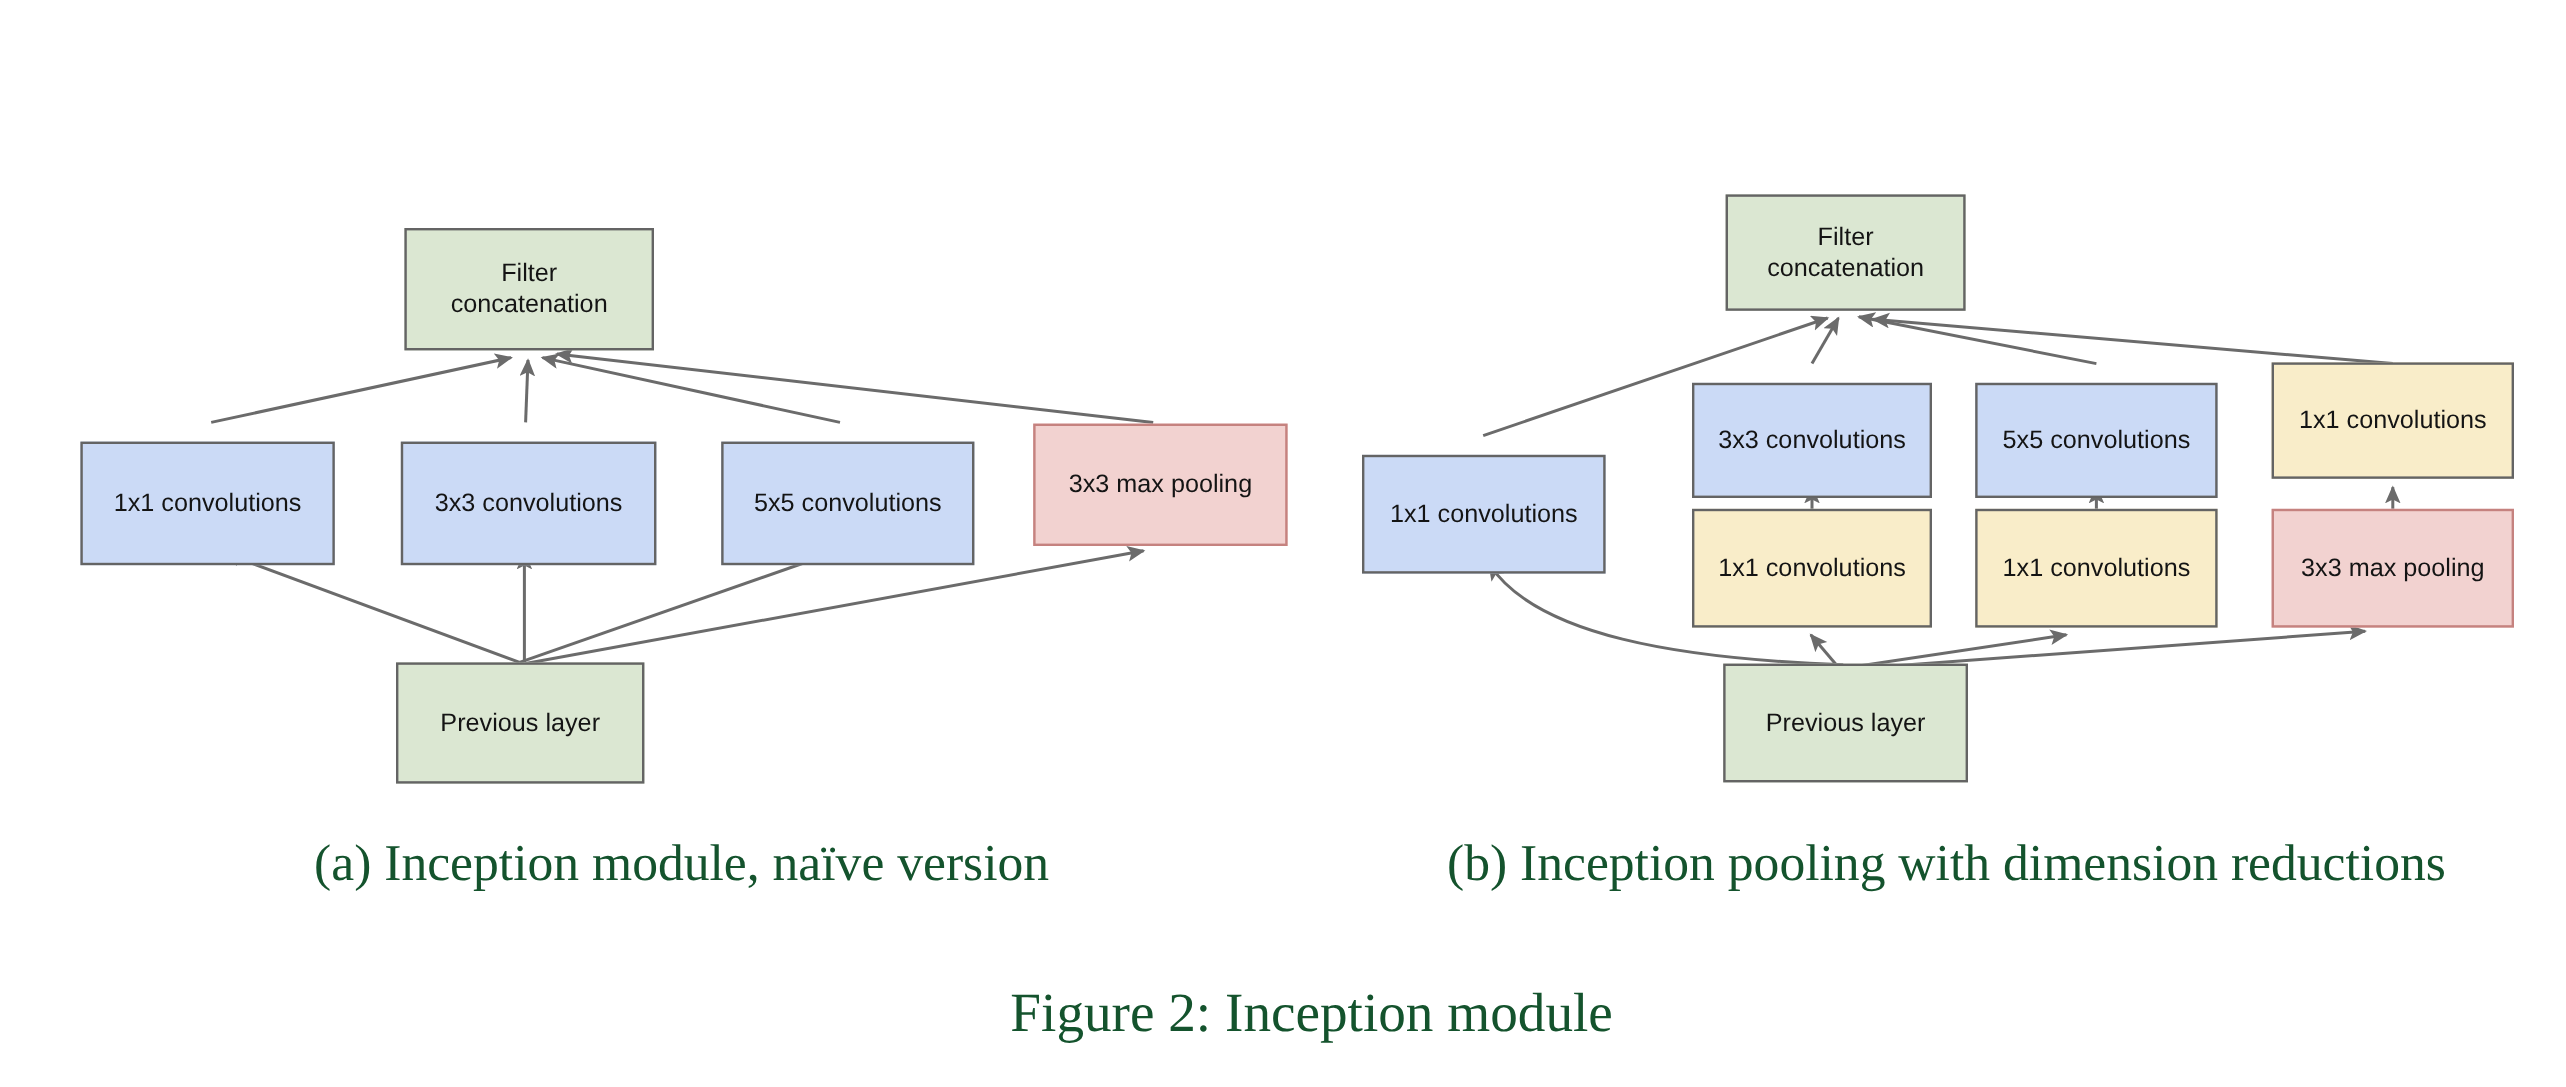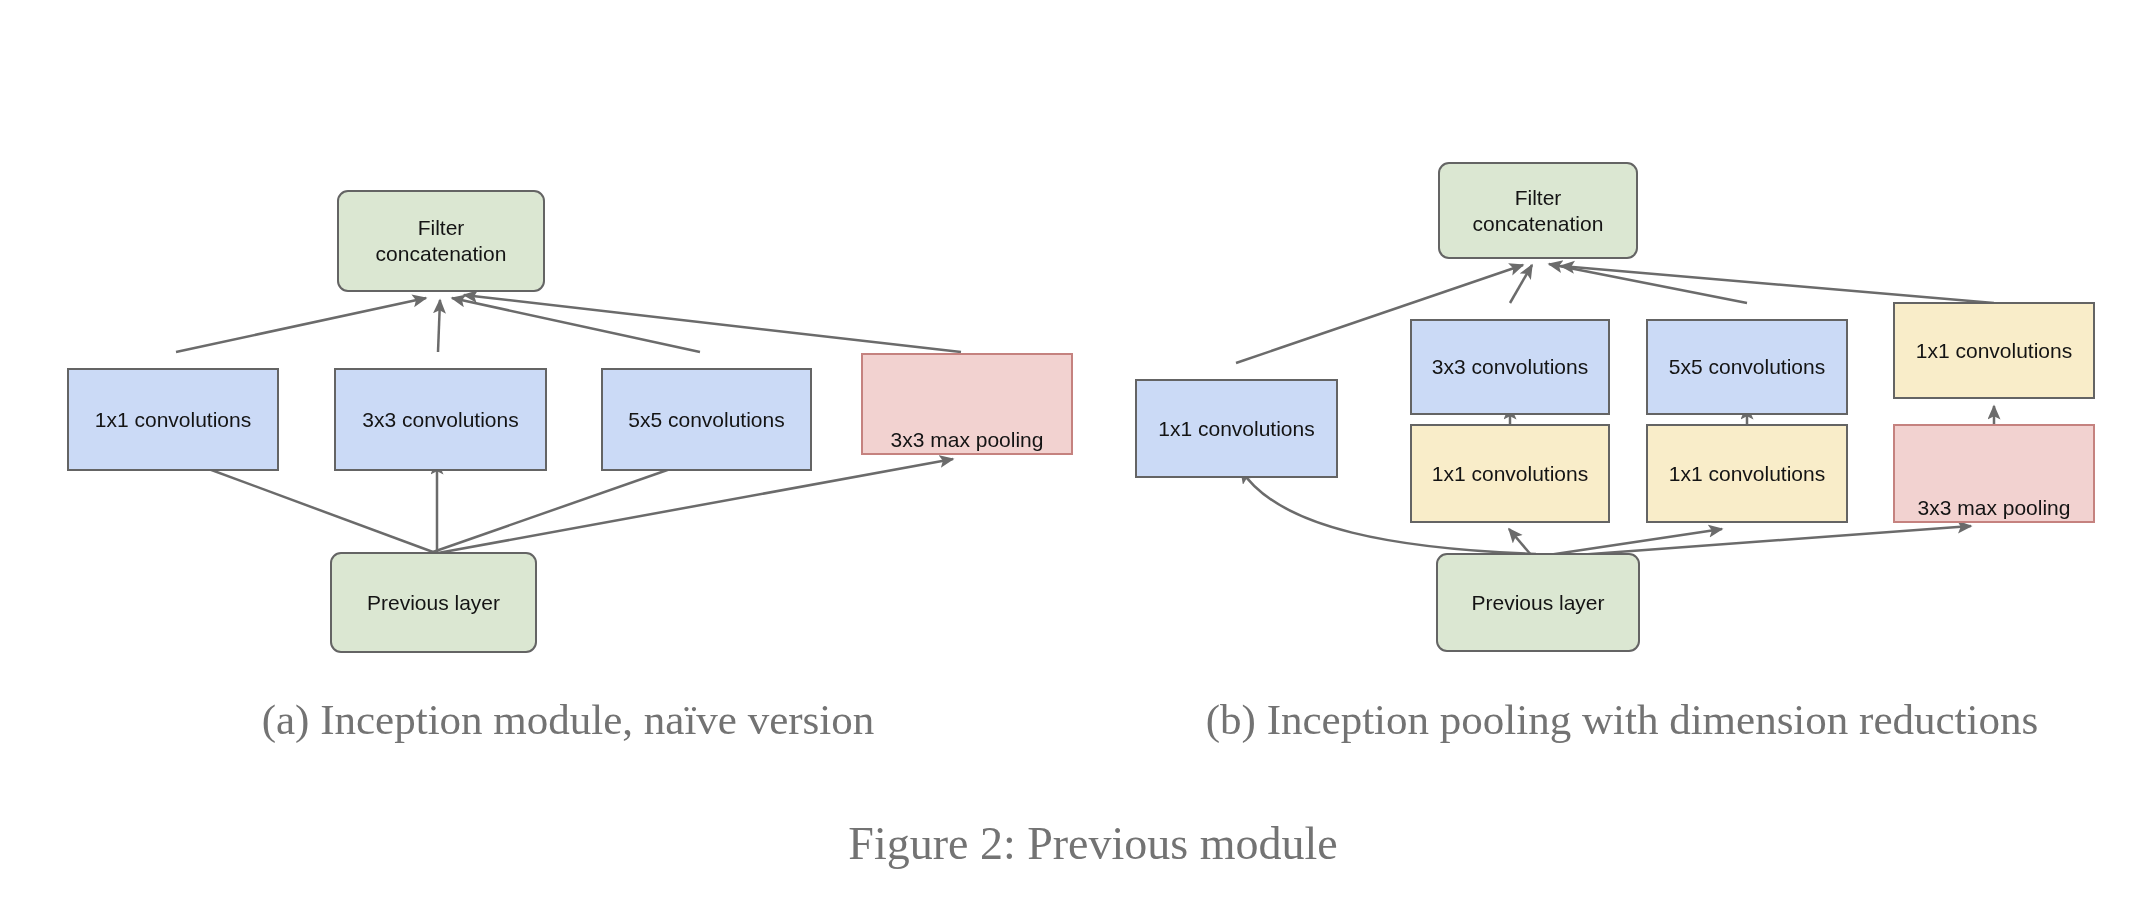--- a/index.html
+++ b/index.html
@@ -36,7 +36,7 @@
     border: 2px solid var(--gray_border, #646464);
     padding: 0 13px;
   }
-  .green  { background: var(--green_fill,  #dbe7d2); border-radius: 11px; }
+  .green  { background: var(--green_fill,  #dbe7d2); }
   .blue   { background: var(--blue_fill,   #cbdaf6); margin-top: 16px; }
   .yellow { background: var(--yellow_fill, #f9edc9); }
   .red    { background: var(--red_fill, #f2d2d0); border-color: var(--red_border, #c5827f); align-items: flex-end; }

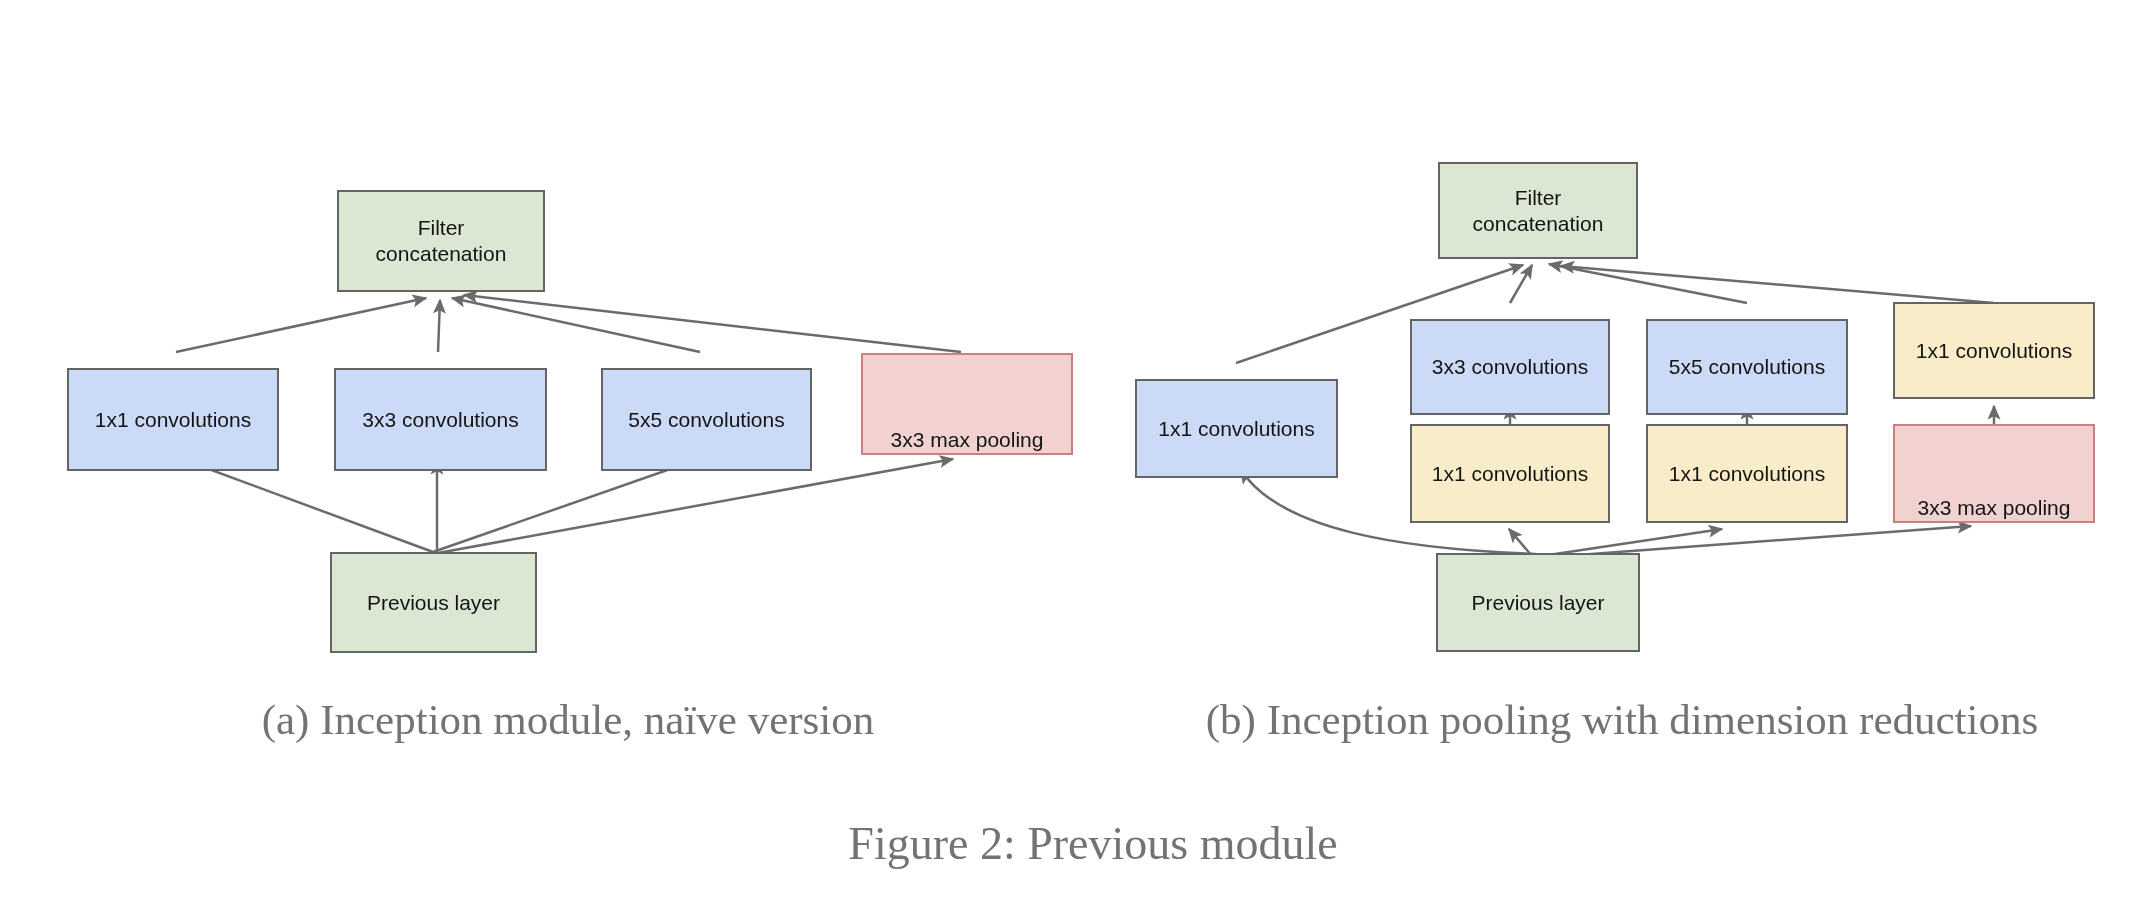--- a/index.html
+++ b/index.html
@@ -39,7 +39,7 @@
   .green  { background: var(--green_fill,  #dbe7d2); }
   .blue   { background: var(--blue_fill,   #cbdaf6); margin-top: 16px; }
   .yellow { background: var(--yellow_fill, #f9edc9); }
-  .red    { background: var(--red_fill, #f2d2d0); border-color: var(--red_border, #c5827f); align-items: flex-end; }
+  .red    { background: var(--red_fill, #f2d2d0); border-color: var(--red_border, #c5827f); }
   .caption {
     position: absolute;
     font-family: "Liberation Serif", serif;

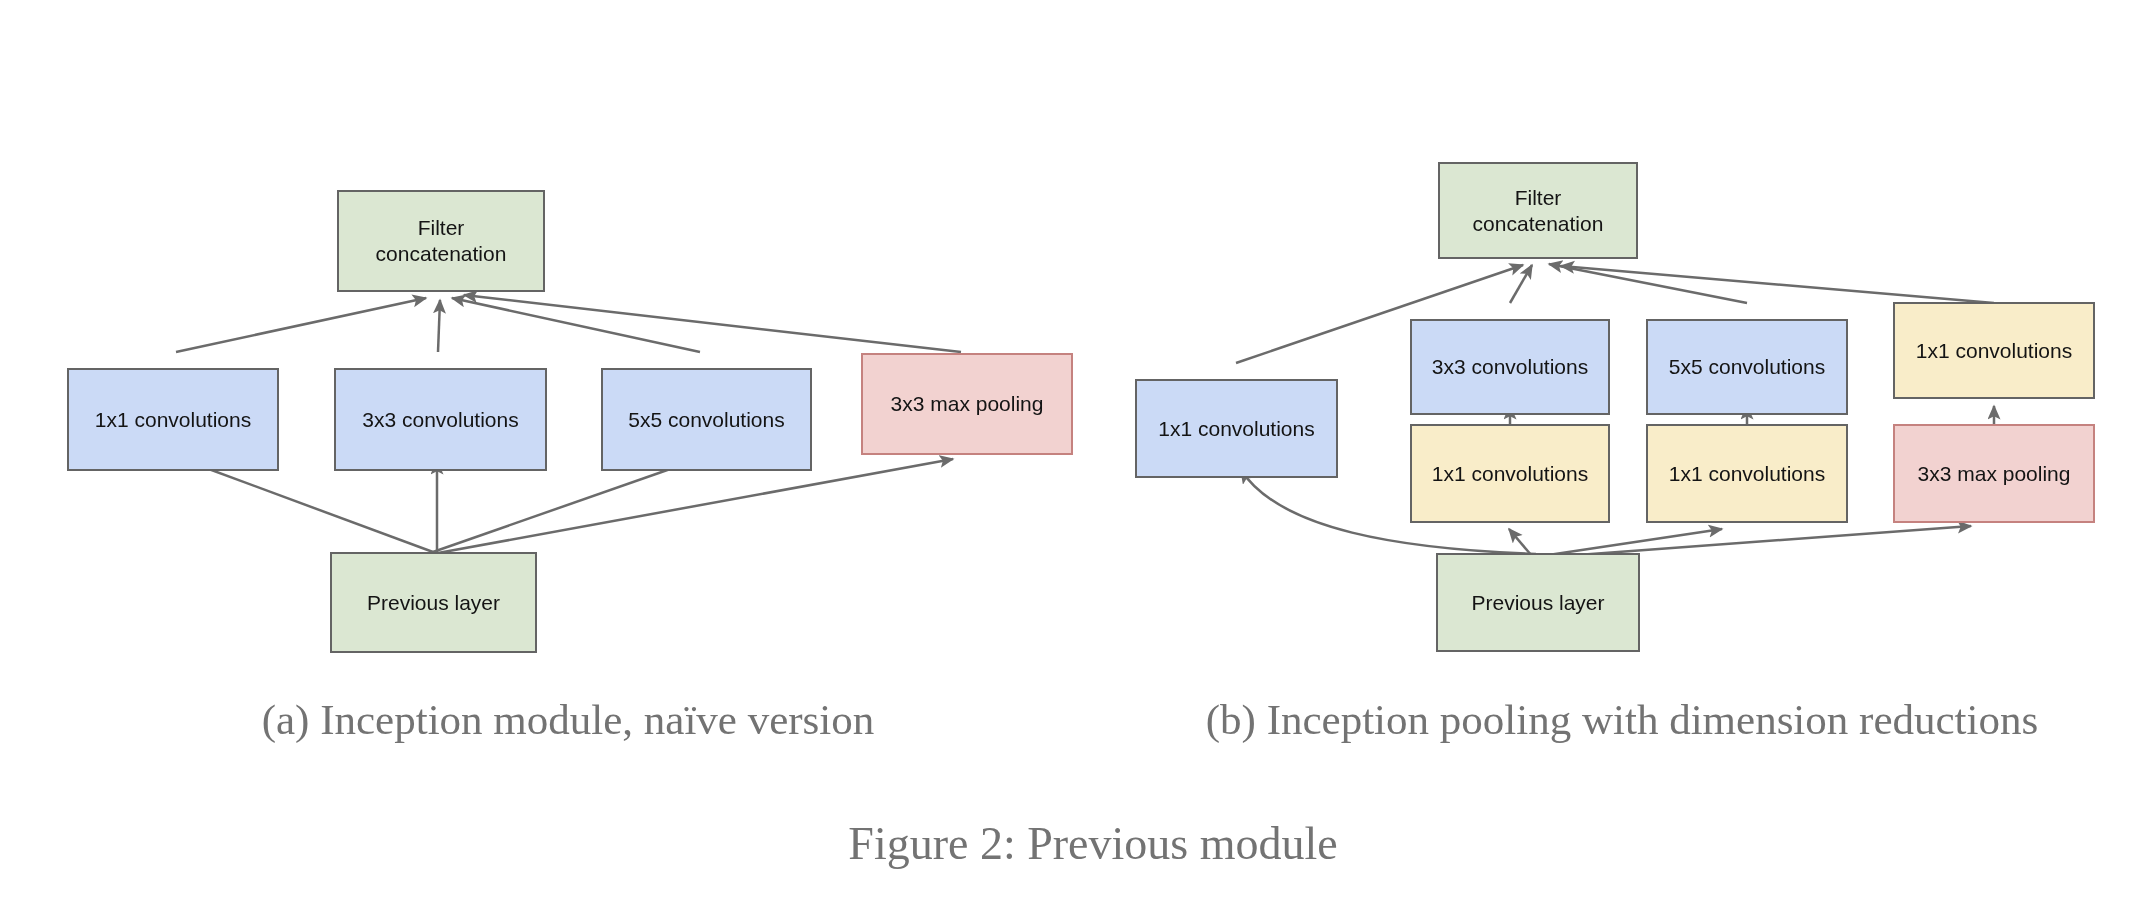--- a/index.html
+++ b/index.html
@@ -43,7 +43,7 @@
   .caption {
     position: absolute;
     font-family: "Liberation Serif", serif;
-    color: #737373;
+    color: #14532d;
     text-align: center;
     white-space: nowrap;
     font-size: 43px;

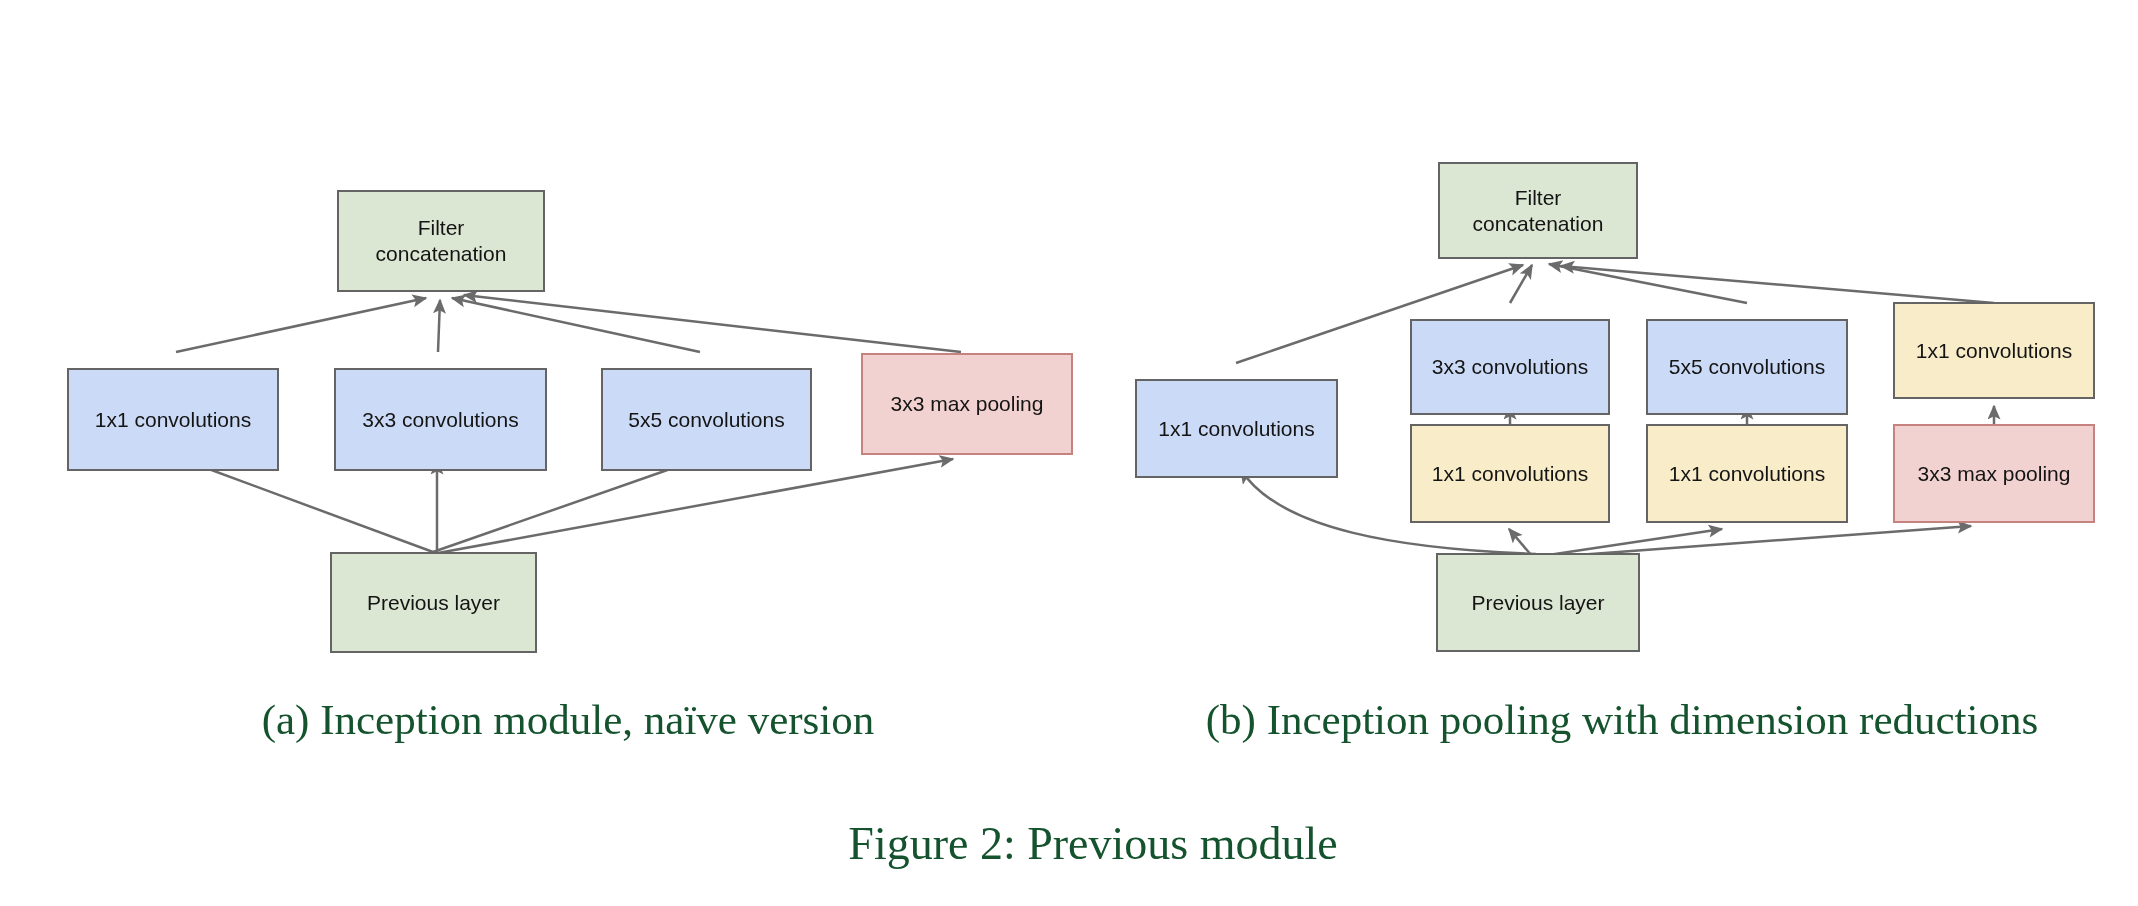--- a/index.html
+++ b/index.html
@@ -141,7 +141,7 @@
   </div>
   <div class="caption" style="left:1122px; top:694px; width:1000px;">(b) Inception pooling with dimension reductions</div>
 
-  <div class="caption figure-caption" style="left:593px; top:816px; width:1000px;">Figure 2: Previous module</div>
+  <div class="caption figure-caption" style="left:593px; top:816px; width:1000px;">Figure 2: Inception module</div>
 
 </div>
 

